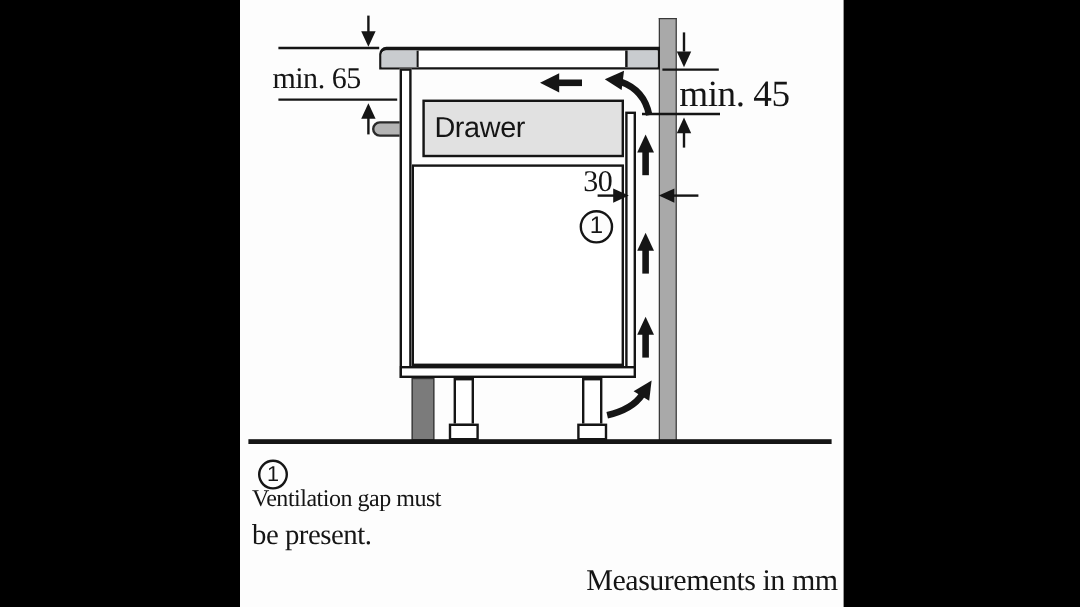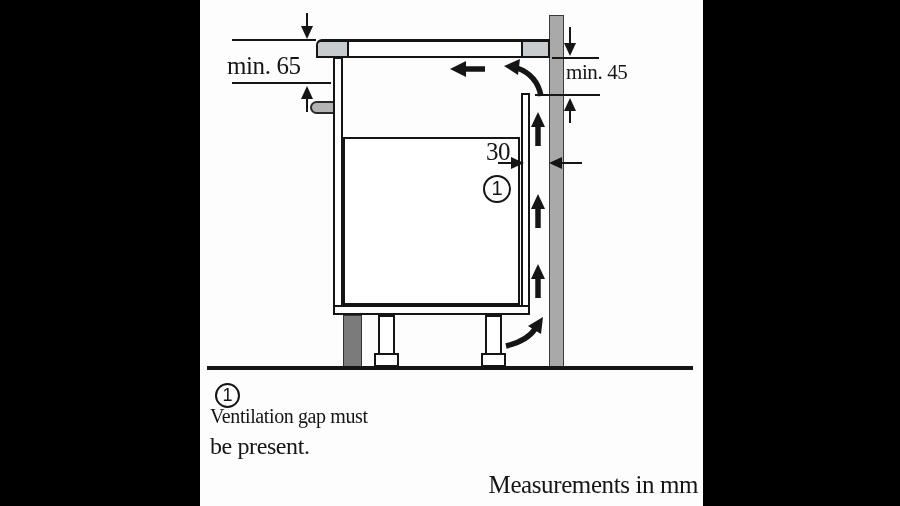--- a/index.html
+++ b/index.html
@@ -50,7 +50,7 @@
   
   .lbl{white-space:nowrap;line-height:1;letter-spacing:-0.4px;font-family:Liberation Serif, serif;}
   .dim-left{left:227px;top:53px;font-size:25px;}
-  .dim-right{left:566px;top:62px;font-size:21px;}
+  .dim-right{left:566px;top:62px;font-size:31px;}
   .dim-20{left:486px;top:139px;font-size:25px;}
   .callout{border:2.5px solid var(--line-black);border-radius:50%;background:var(--canvas-white);
         text-align:center;}

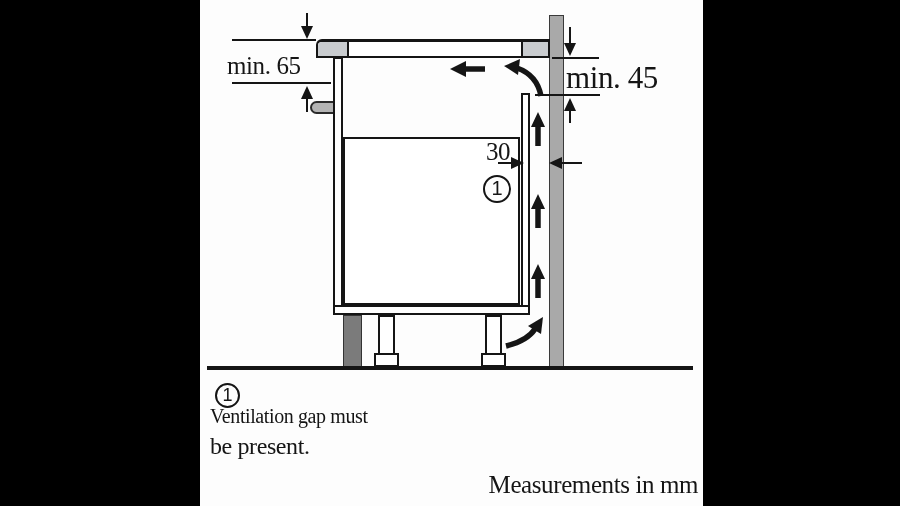--- a/index.html
+++ b/index.html
@@ -82,6 +82,9 @@
   <div class="abs lug"></div>
   <div class="abs side-panel"></div>
 
+  <div class="abs drawer">
+    <span>Drawer</span>
+  </div>
 
   <div class="abs compartment"></div>
   <div class="abs back-panel"></div>

